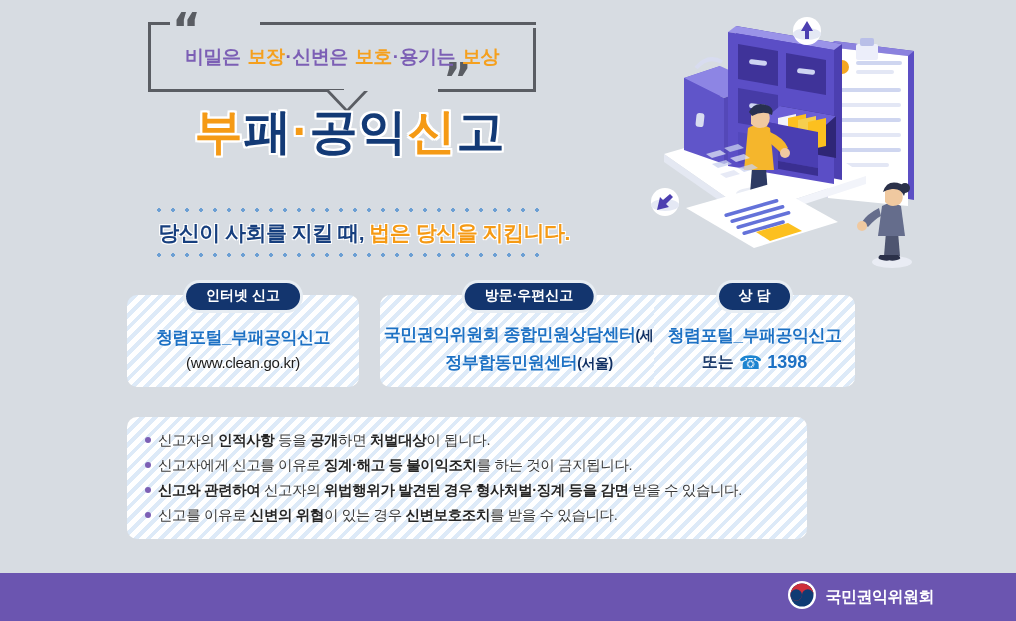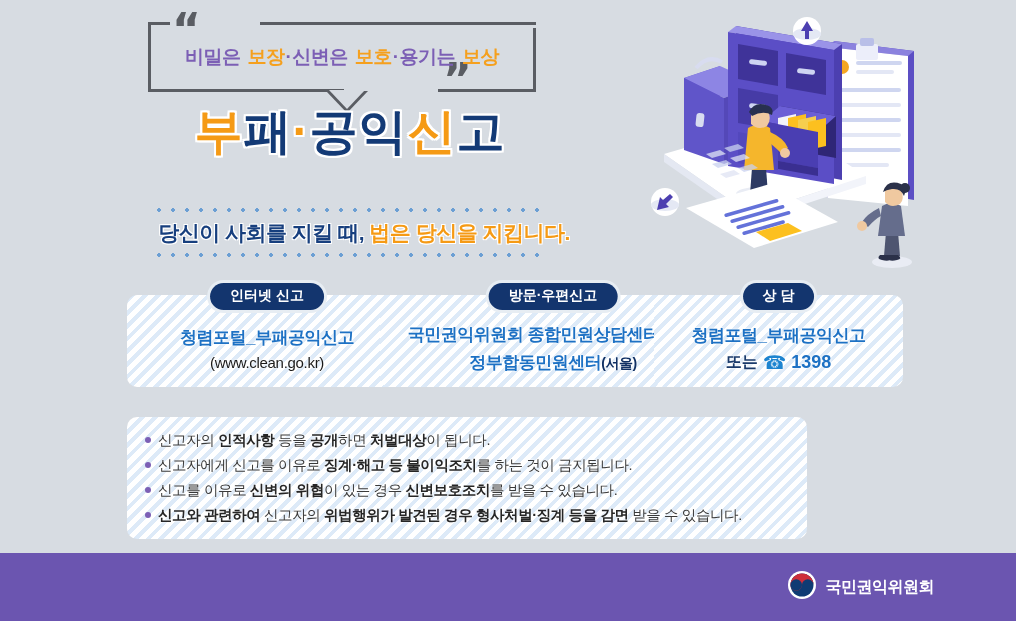--- a/index.html
+++ b/index.html
@@ -181,7 +181,6 @@
       #ddeaf8 9px
     );
     border-radius: 10px;
-    padding-left: 48px;
   }
 
   

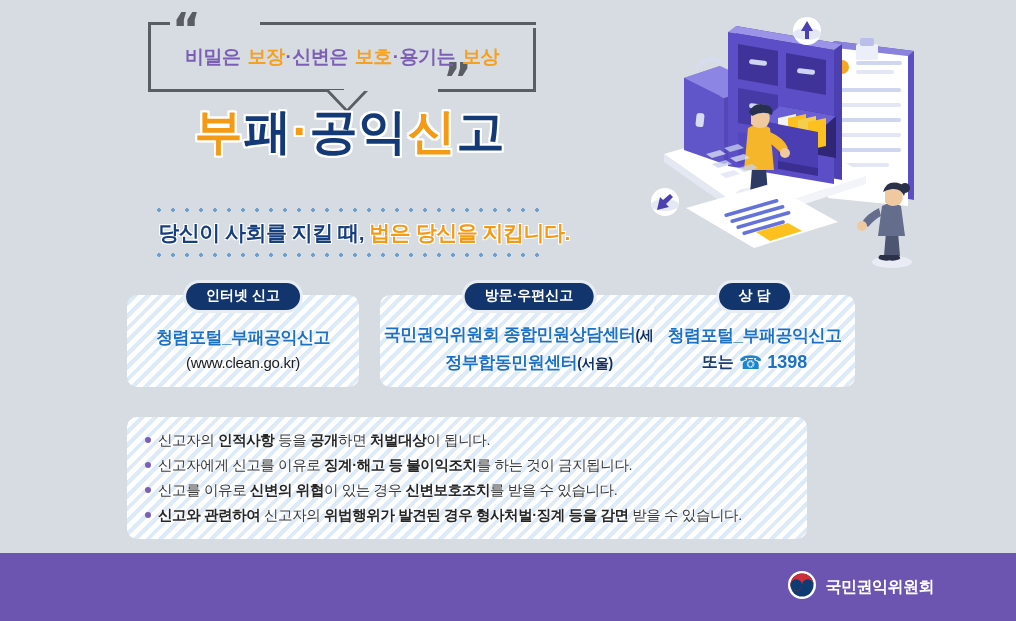--- a/index.html
+++ b/index.html
@@ -529,11 +529,11 @@
       </div>
       <div class="notice-item">
         <span class="notice-bullet"></span>
-        <span class="notice-text"><span>신고를 이유로 </span><b>신변의 위협</b><span>이 있는 경우 </span><b>신변보호조치</b><span>를 받을 수 있습니다.</span></span>
+        <span class="notice-text"><b>신고와 관련하여</b><span> 신고자의 </span><b>위법행위가 발견된 경우 형사처벌·징계 등을 감면</b><span> 받을 수 있습니다.</span></span>
       </div>
       <div class="notice-item">
         <span class="notice-bullet"></span>
-        <span class="notice-text"><b>신고와 관련하여</b><span> 신고자의 </span><b>위법행위가 발견된 경우 형사처벌·징계 등을 감면</b><span> 받을 수 있습니다.</span></span>
+        <span class="notice-text"><span>신고를 이유로 </span><b>신변의 위협</b><span>이 있는 경우 </span><b>신변보호조치</b><span>를 받을 수 있습니다.</span></span>
       </div>
     </div>
 

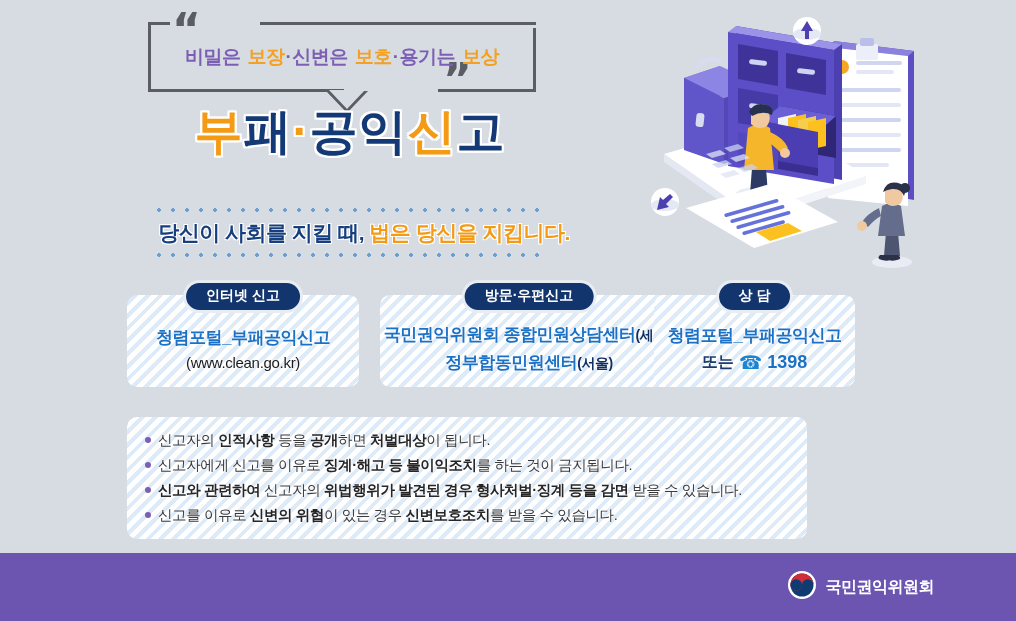--- a/index.html
+++ b/index.html
@@ -302,7 +302,7 @@
     left: 0;
     bottom: 0;
     width: 1016px;
-    height: 68px;
+    height: 48px;
     background: #6b55b0;
   }
   #footer-brand {

